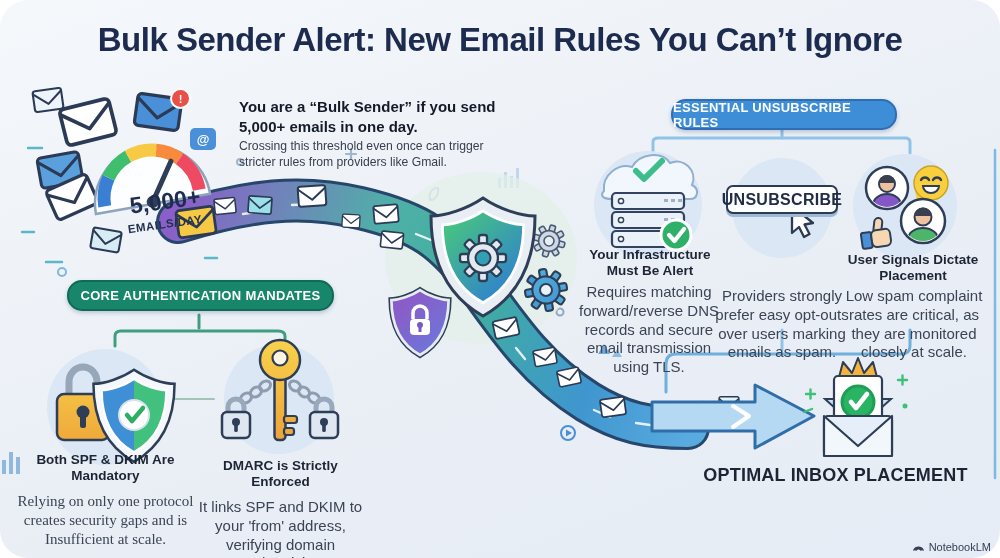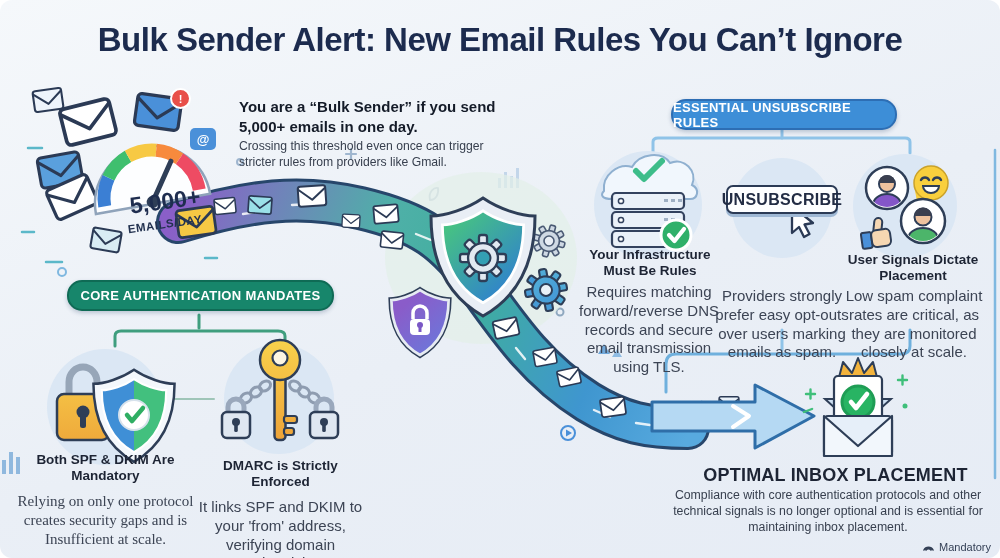--- a/index.html
+++ b/index.html
@@ -4,7 +4,7 @@
 <style>
   html,body{margin:0;padding:0;background:#fff;}
   .stage{position:relative;width:1000px;height:558px;background:linear-gradient(160deg,#f5f8fb 0%,#eaeff6 55%,#e6ecf5 100%);
-    overflow:hidden;font-family:"Liberation Sans",sans-serif;border-radius:12px;}
+    overflow:hidden;font-family:"Liberation Sans",sans-serif;border-radius:28px;}
   .abs{position:absolute;}
   .title{top:21px;left:0;right:0;text-align:center;font-size:33px;font-weight:800;color:#1c2b4e;letter-spacing:-0.5px;}
   .pill{border-radius:15px;color:#fff;font-weight:bold;font-size:13px;display:flex;align-items:center;justify-content:center;

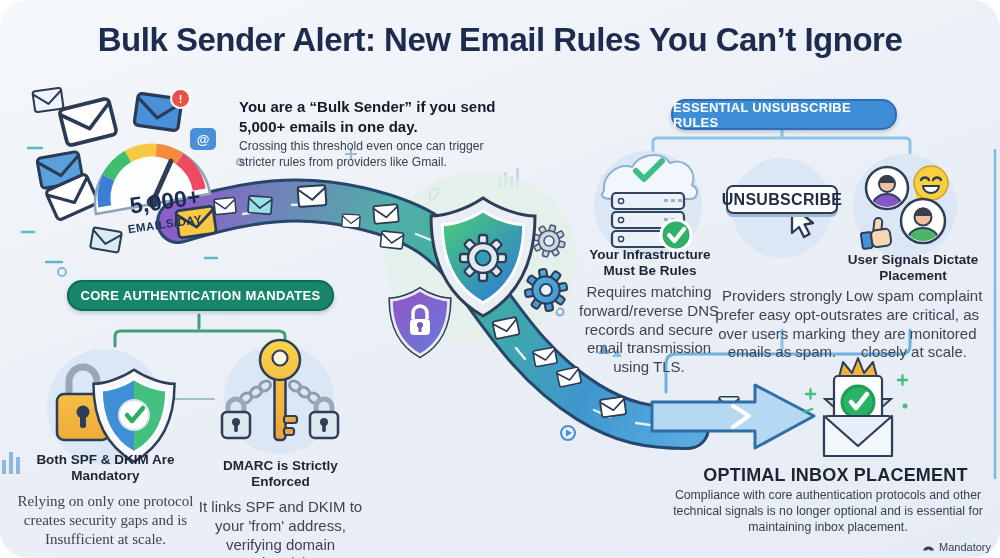--- a/index.html
+++ b/index.html
@@ -357,7 +357,7 @@
   <div class="abs pill pill-blue">ESSENTIAL UNSUBSCRIBE RULES</div>
   <div class="abs pill pill-green">CORE AUTHENTICATION MANDATES</div>
 
-  <div class="abs col-h" style="left:580px;top:247px;width:140px;">Your Infrastructure Must Be Rules</div>
+  <div class="abs col-h" style="left:580px;top:247px;width:140px;">Your Infrastructure Must Be Alert</div>
   <div class="abs col-b" style="left:574px;top:283px;width:150px;">Requires matching forward/reverse DNS records and secure email transmission using TLS.</div>
 
   <button class="abs unsub-btn">UNSUBSCRIBE</button>

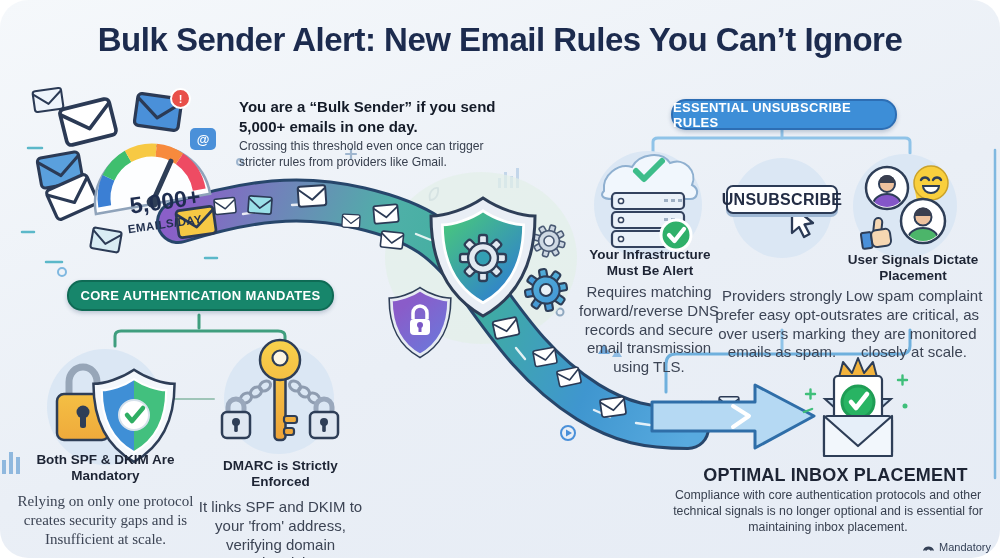--- a/index.html
+++ b/index.html
@@ -373,7 +373,6 @@
   <div class="abs col-b" style="left:192px;top:498px;width:177px;">It links SPF and DKIM to your 'from' address, verifying domain authenticity.</div>
 
   <div class="abs outcome-h">OPTIMAL INBOX PLACEMENT</div>
-  <div class="abs outcome-b">Compliance with core authentication protocols and other technical signals is no longer optional and is essential for maintaining inbox placement.</div>
 
   <div class="abs watermark">
     <svg width="13" height="13" viewBox="0 0 13 13">

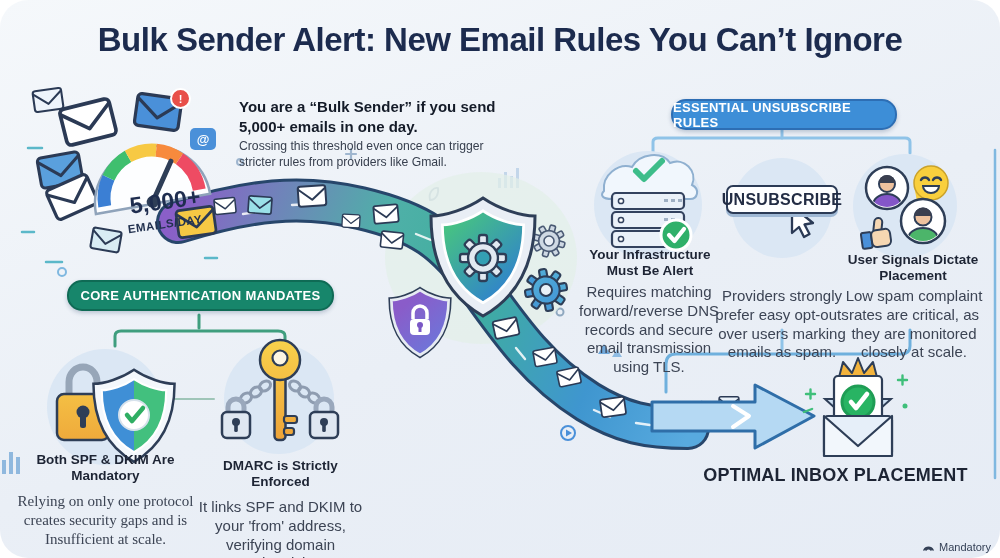--- a/index.html
+++ b/index.html
@@ -378,7 +378,7 @@
     <svg width="13" height="13" viewBox="0 0 13 13">
       <path d="M2,10 A5,5 0 0 1 11,10 M4,10 A3,3 0 0 1 9,10" fill="none" stroke="#333f55" stroke-width="1.6" stroke-linecap="round"></path>
     </svg>
-    <span>Mandatory</span>
+    <span>NotebookLM</span>
   </div>
 </div>
 

